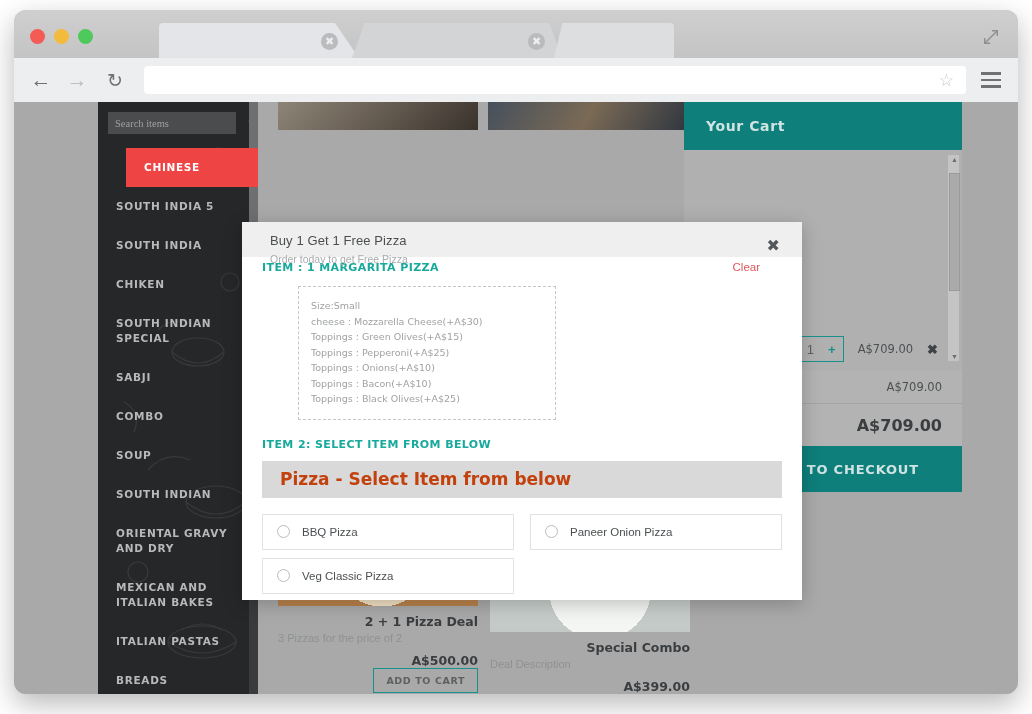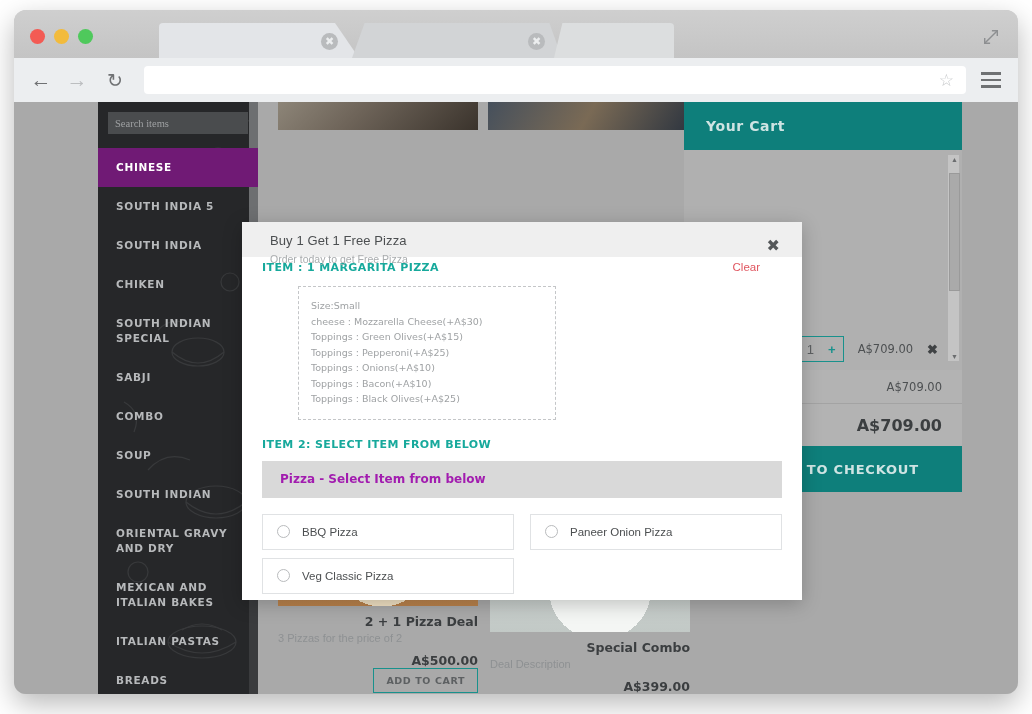--- a/index.html
+++ b/index.html
@@ -115,7 +115,7 @@
   }
   #search-wrap {
     position: absolute; left: 10px; top: 10px;
-    width: 140px; height: 22px;
+    width: 128px; height: 22px;
     background: #4a4c4e;
     display: flex; align-items: center;
     padding: 0 7px;

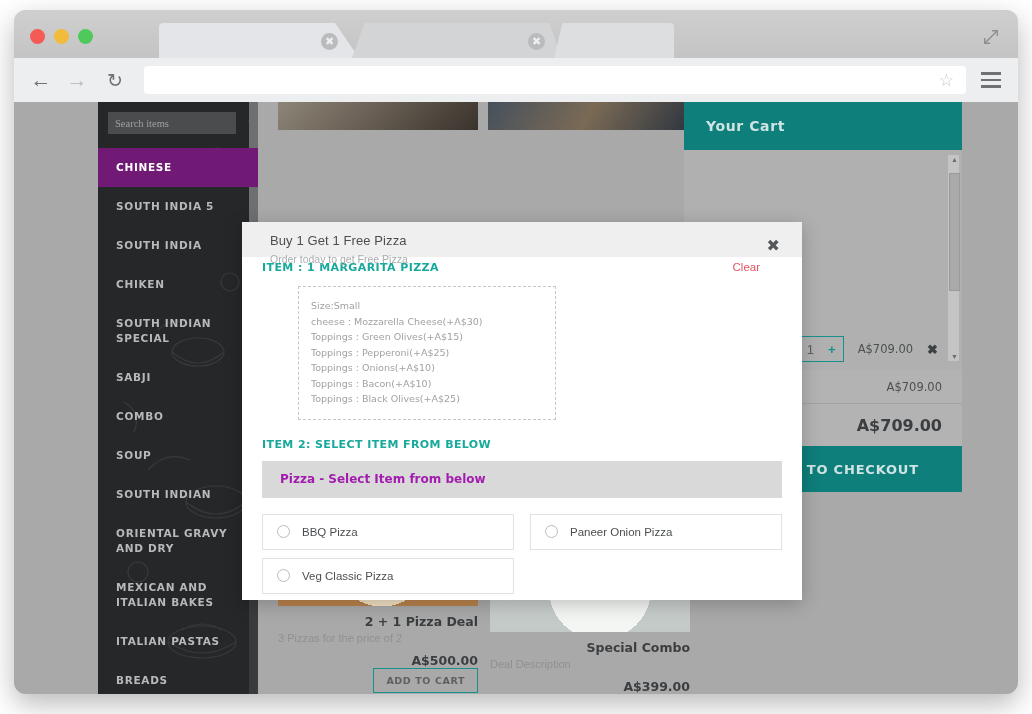--- a/index.html
+++ b/index.html
@@ -138,7 +138,7 @@
     line-height: 15px;
     position: relative; z-index: 2;
   }
-  .cat-item.active { background: #701a75; color: #ffffff; }
+  .cat-item.active { background: #ef4444; color: #ffffff; margin-left: 28px; }
 
   
   #sidebar-scrollbar {

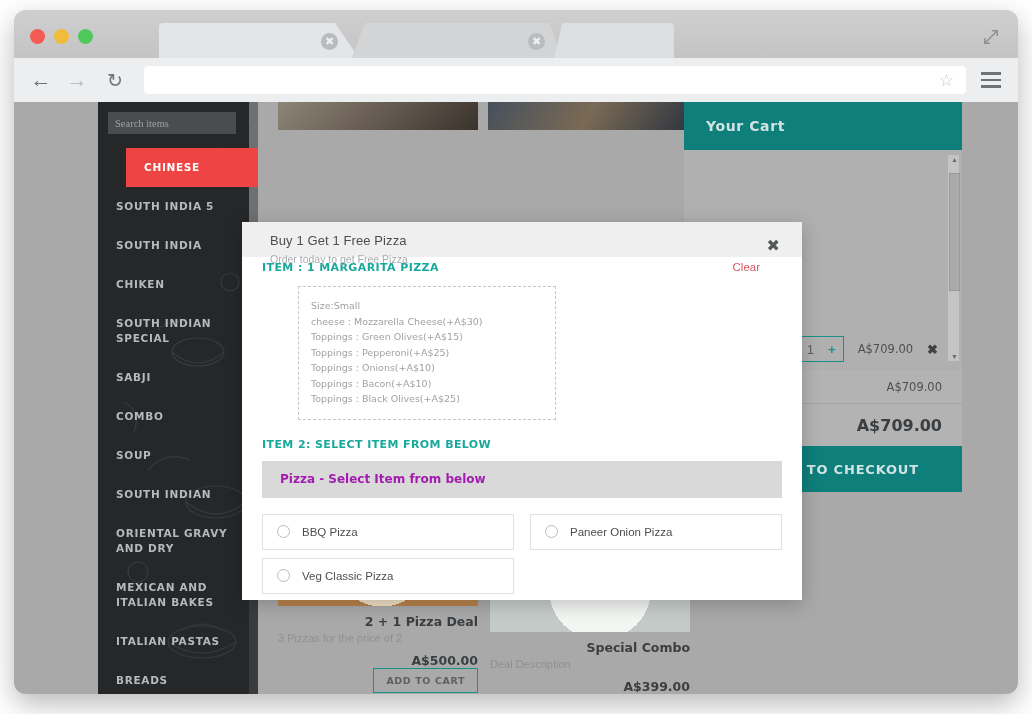--- a/index.html
+++ b/index.html
@@ -315,7 +315,7 @@
     margin-top: 10px; height: 37px; background: #d9d9d9;
     display: flex; align-items: center; padding-left: 18px;
     font-family: "DejaVu Sans", sans-serif;
-    font-size: 12px; font-weight: bold; color: #a21caf;
+    font-size: 17px; font-weight: bold; color: #c2410c;
   }
   #choice-grid {
     margin-top: 16px;

